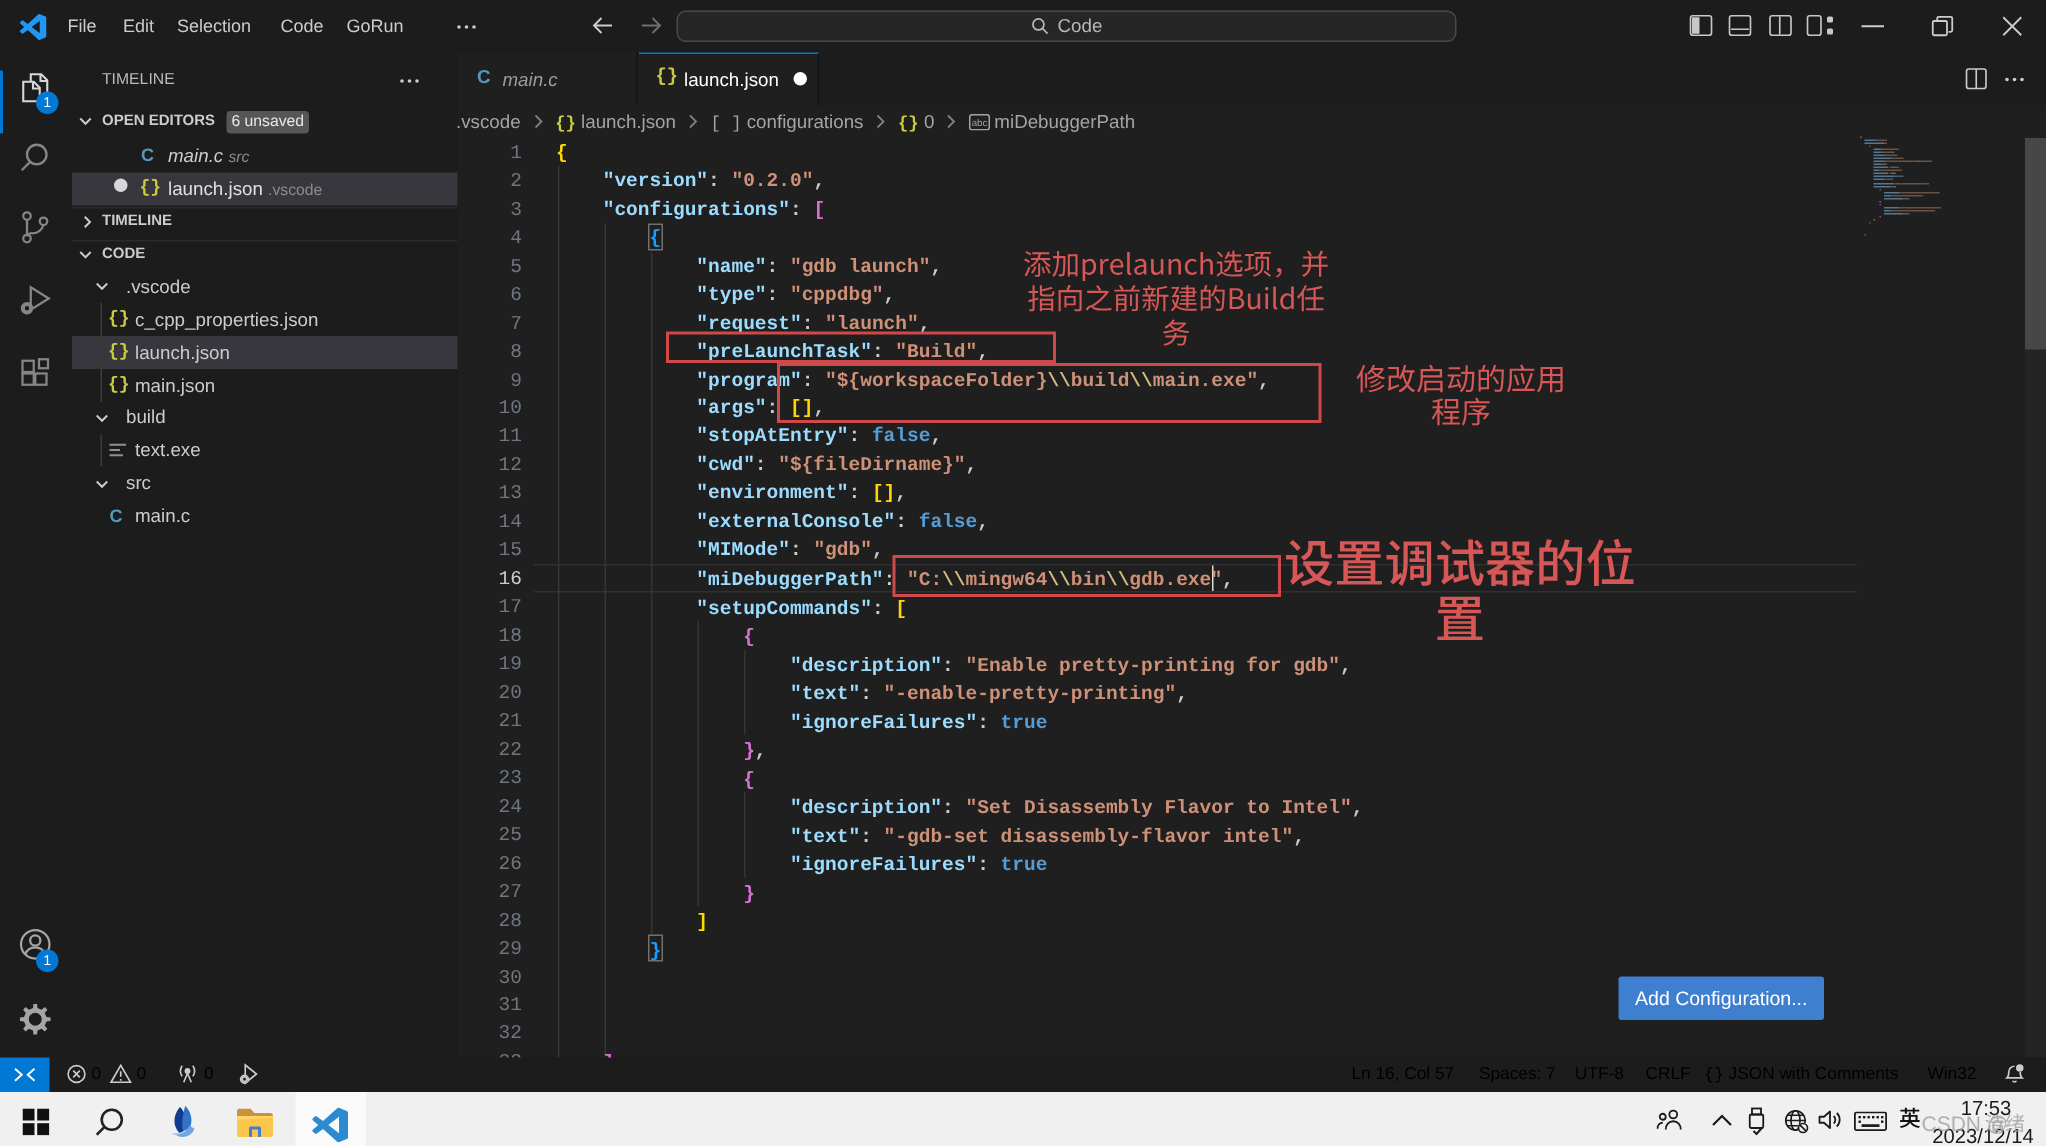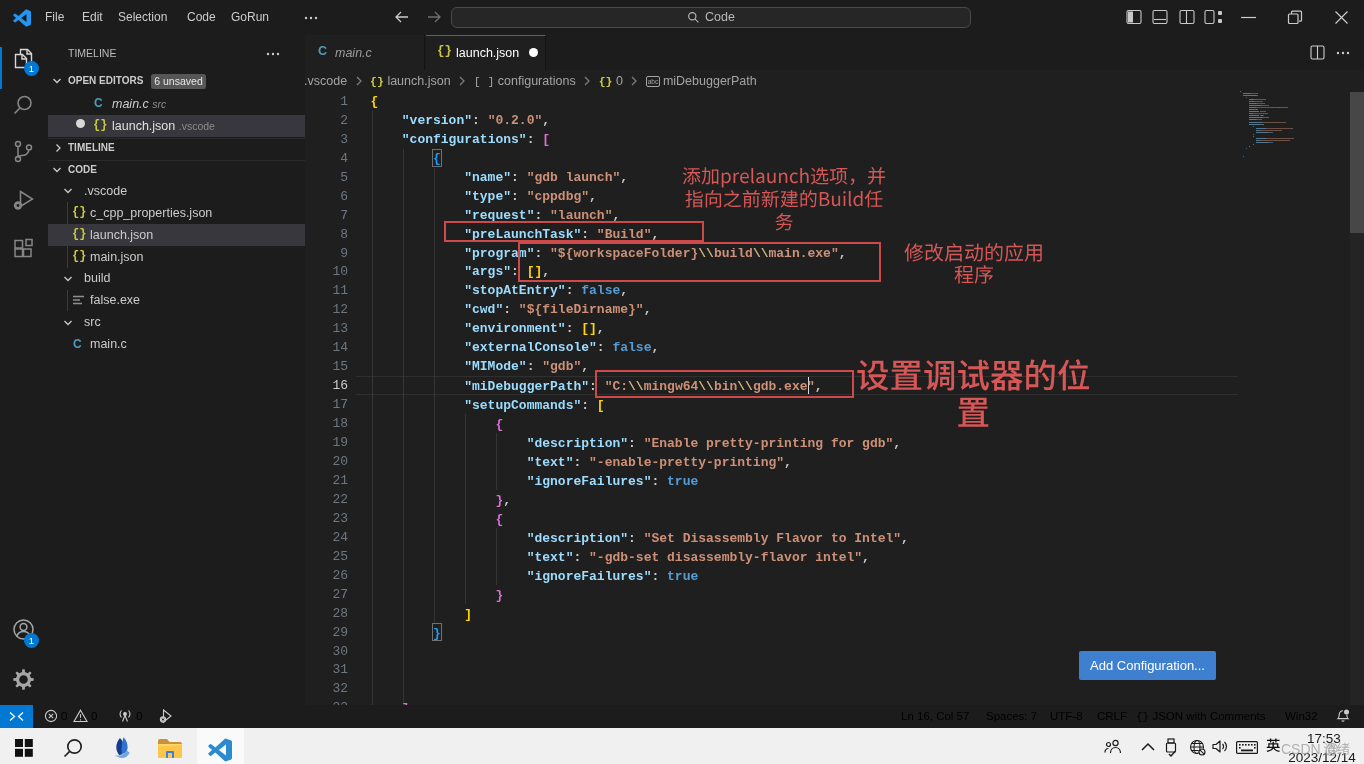--- a/index.html
+++ b/index.html
@@ -184,7 +184,7 @@
       <path d="M1 2.5h11M1 6h7M1 9.5h9"></path>
     </g>
   </svg>
-<div class="abs" style="left:90px;top:293.0px;font-size:12.5px;color:#cccccc">false.exe</div>
+<div class="abs" style="left:90px;top:293.0px;font-size:12.5px;color:#cccccc">text.exe</div>
 <svg class="abs" style="left:63px;top:317.5px" width="10" height="10" viewBox="0 0 10 10">
     <path d="M1.5 3 5 6.5 8.5 3" fill="none" stroke="#cccccc" stroke-width="1.3"></path>
   </svg>

